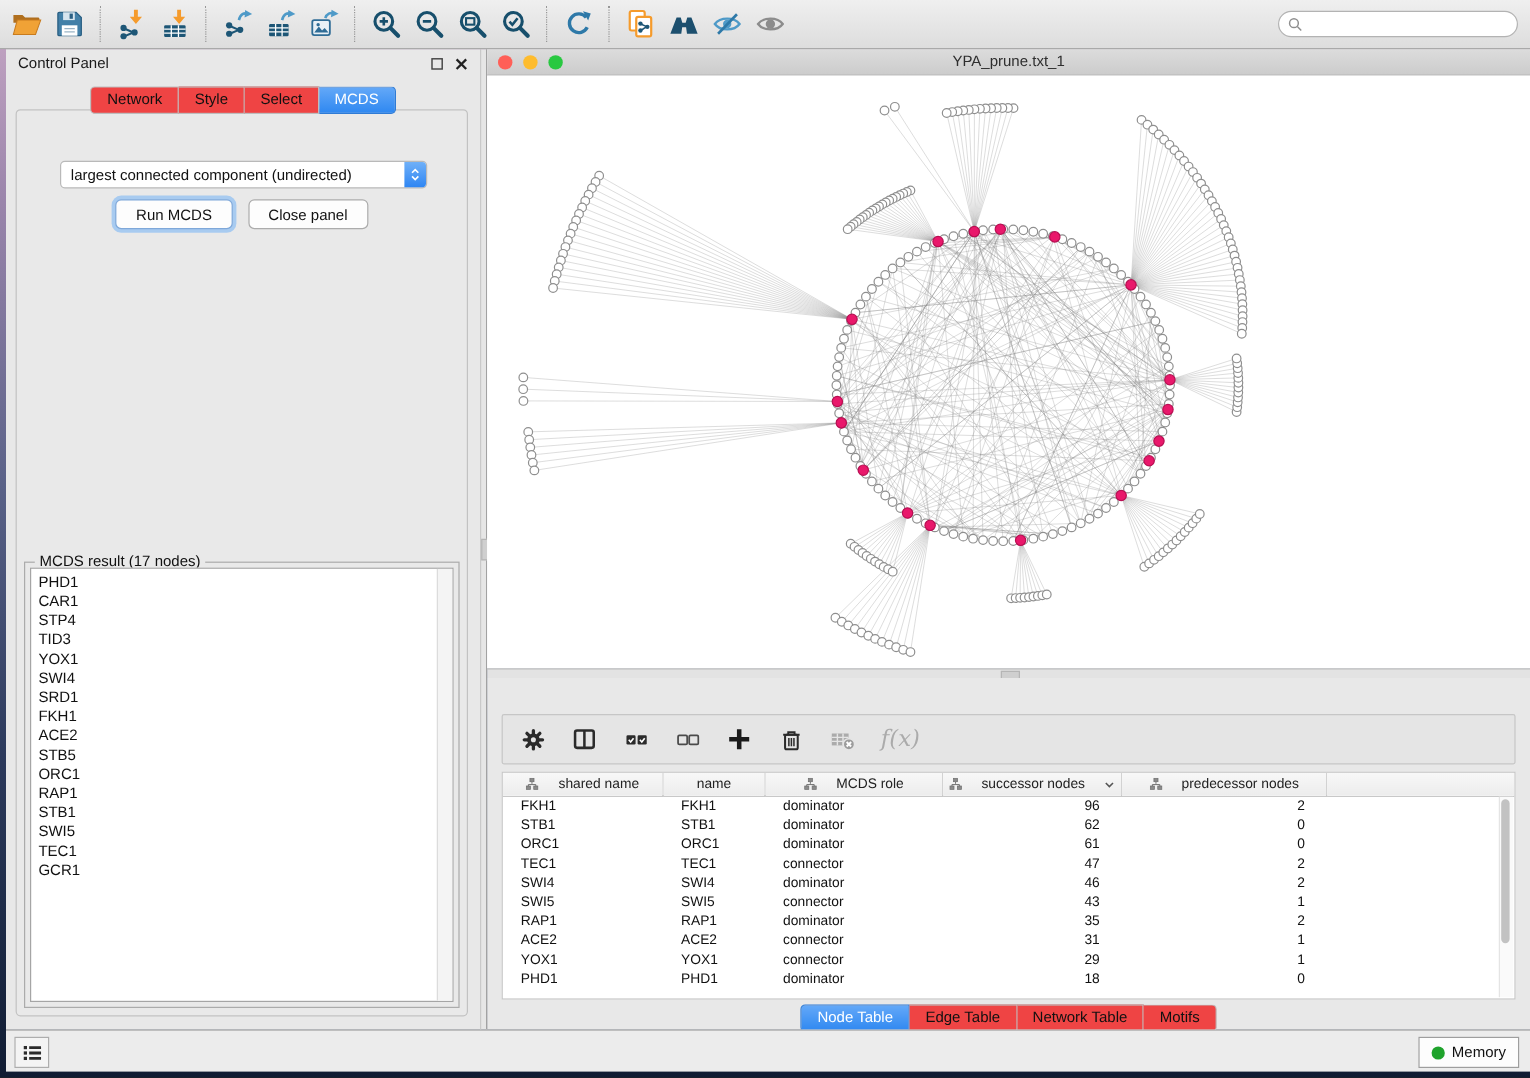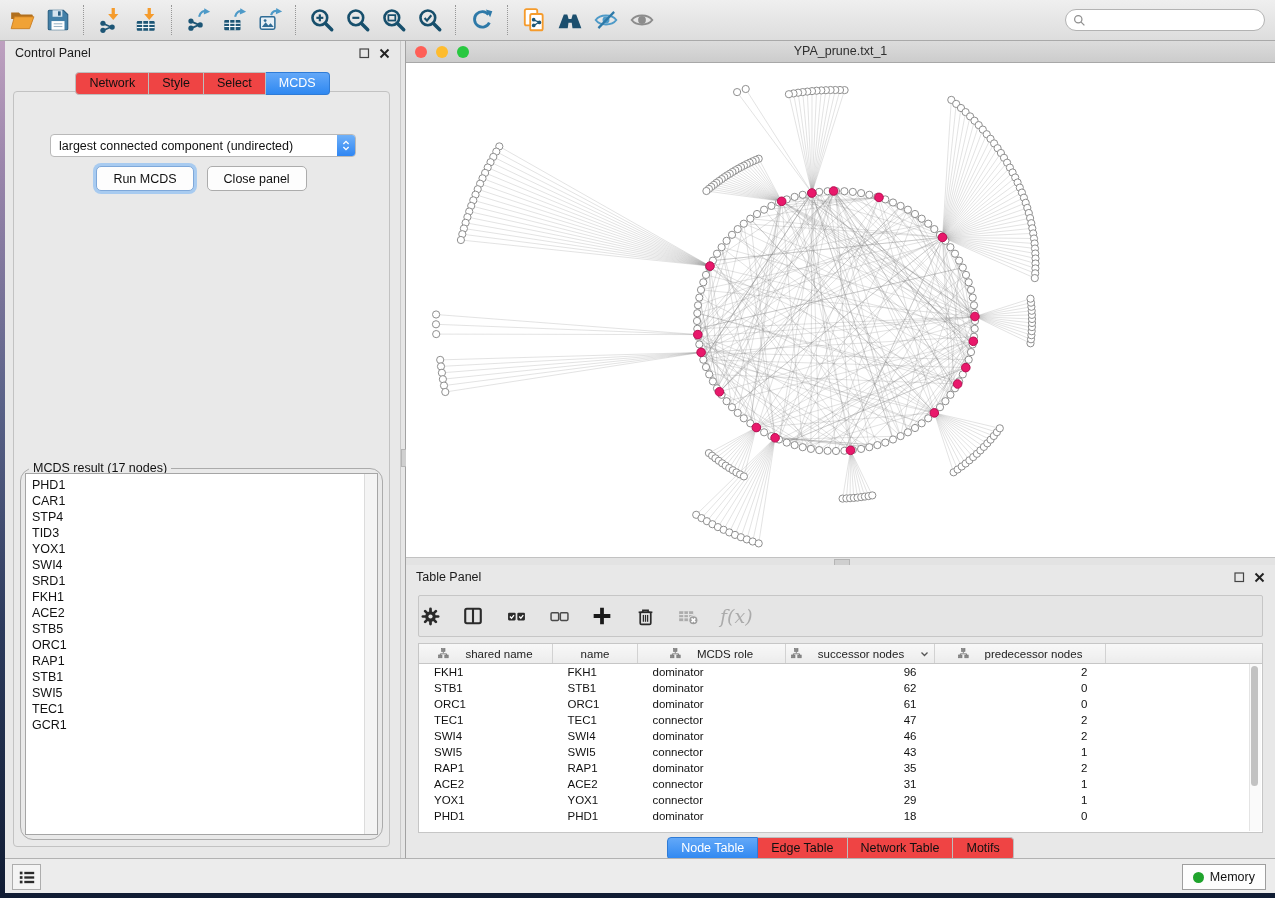--- a/index.html
+++ b/index.html
@@ -45,7 +45,7 @@
      font-size:12.5px;color:#111;display:flex;align-items:center;}
   .mac-btn.focus{box-shadow:0 0 0 3px #A8CBF0;border-color:#7FA8D9;}
   .mcds-fieldset{position:absolute;left:6px;top:376px;width:363px;height:372px;border:1px solid #ABABAB;
-     border-radius:13px;box-sizing:border-box;}
+     border-radius:0;box-sizing:border-box;}
   .mcds-legend{position:absolute;top:-8px;left:8px;background:#E9E9E9;padding:0 4px;font-size:12.5px;color:#111;}
   .mcds-listbox{position:absolute;left:4px;top:4px;right:4px;bottom:4px;background:#fff;border:1px solid #A5A5A5;overflow:hidden;}
   .mcds-scroll{position:absolute;top:0;bottom:0;right:0;width:12px;background:#F4F4F4;border-left:1px solid #DCDCDC;}

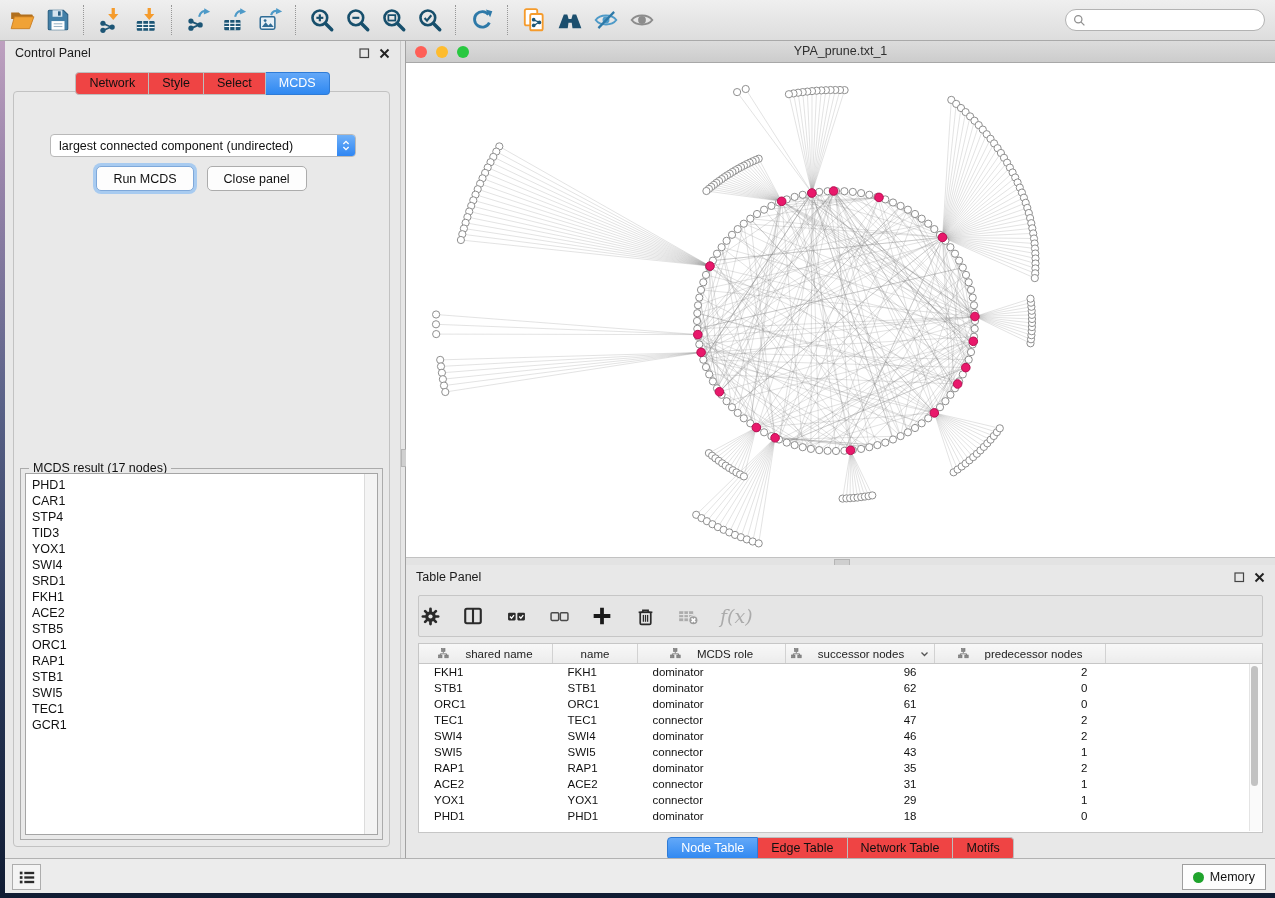--- a/index.html
+++ b/index.html
@@ -1045,20 +1045,6 @@
   </div>
 
   <div class="table-panel">
-    <div class="panel-titlebar">
-      <span class="panel-title">Table Panel</span>
-      <span class="panel-icons">
-        <svg viewBox="0 0 11 11">
-            <rect x="1" y="1" width="8.5" height="8.5" fill="none" stroke="#444" stroke-width="1.2"></rect>
-          </svg>
-        <svg viewBox="0 0 11 11">
-            <g stroke="#222" stroke-width="1.9">
-              <line x1="1.5" y1="1.5" x2="9.5" y2="9.5"></line>
-              <line x1="9.5" y1="1.5" x2="1.5" y2="9.5"></line>
-            </g>
-          </svg>
-      </span>
-    </div>
     <div class="tp-toolbar">
       <span class="ticon">
         <svg viewBox="0 0 18 18" width="19" height="19">

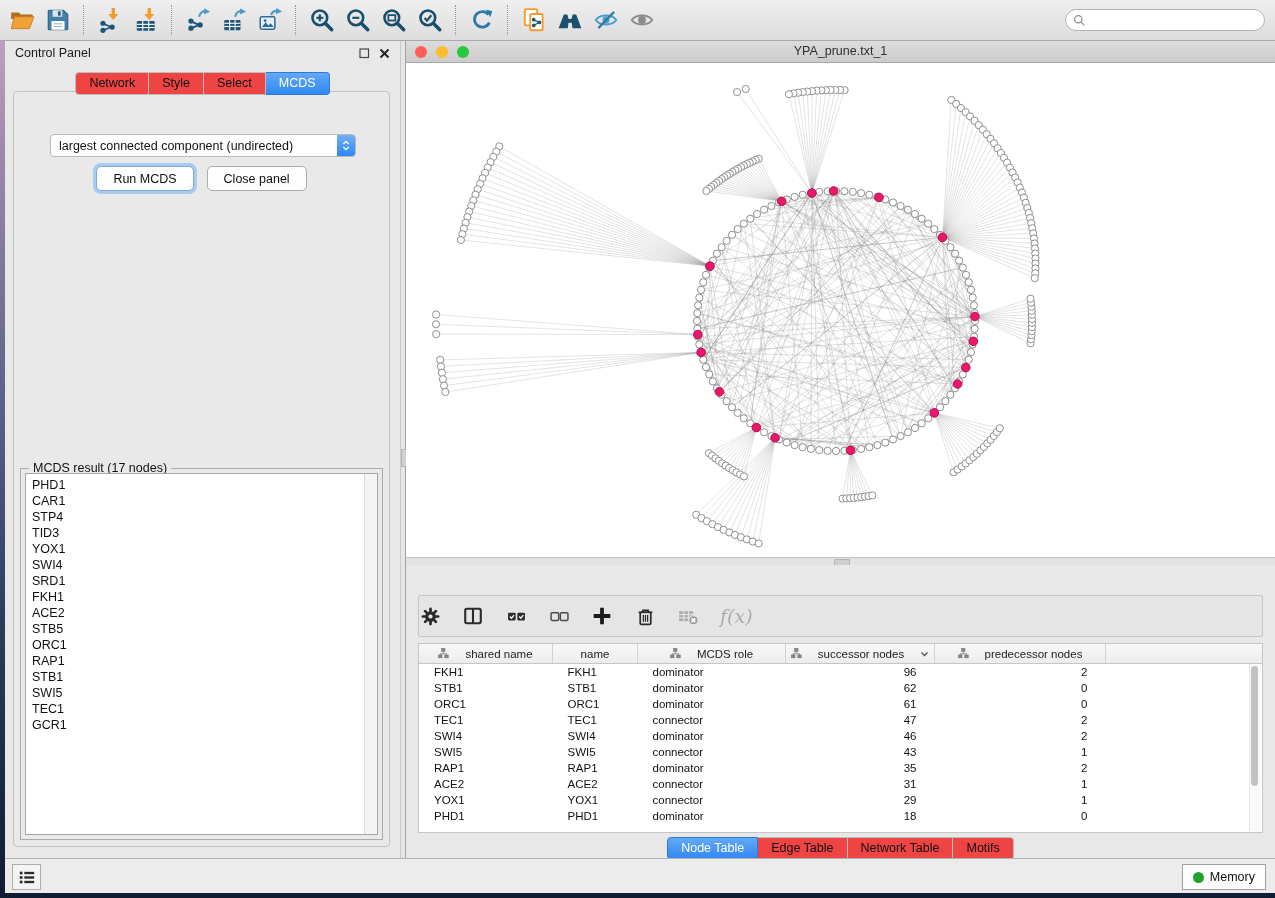--- a/index.html
+++ b/index.html
@@ -69,7 +69,7 @@
   
   .table-panel{position:absolute;left:406px;top:565px;width:869px;height:293px;background:#E8E8E8;z-index:2;}
   .tp-toolbar{position:absolute;left:12px;top:30px;width:845px;height:42px;background:#E5E5E5;
-     border:1px solid #C6C6C6;border-radius:2px;box-sizing:border-box;display:flex;align-items:center;gap:21px;}
+     border:1px solid #C6C6C6;border-radius:2px;box-sizing:border-box;display:flex;align-items:center;gap:21px;padding-left:14px;}
   .tp-toolbar .ticon{display:flex;align-items:center;justify-content:center;width:22px;height:22px;}
   .fx-label{font-family:"DejaVu Serif",serif;font-style:italic;font-size:19px;color:#ABABAB;}
   .tp-table{position:absolute;left:12px;top:78px;width:845px;height:190px;background:#fff;

